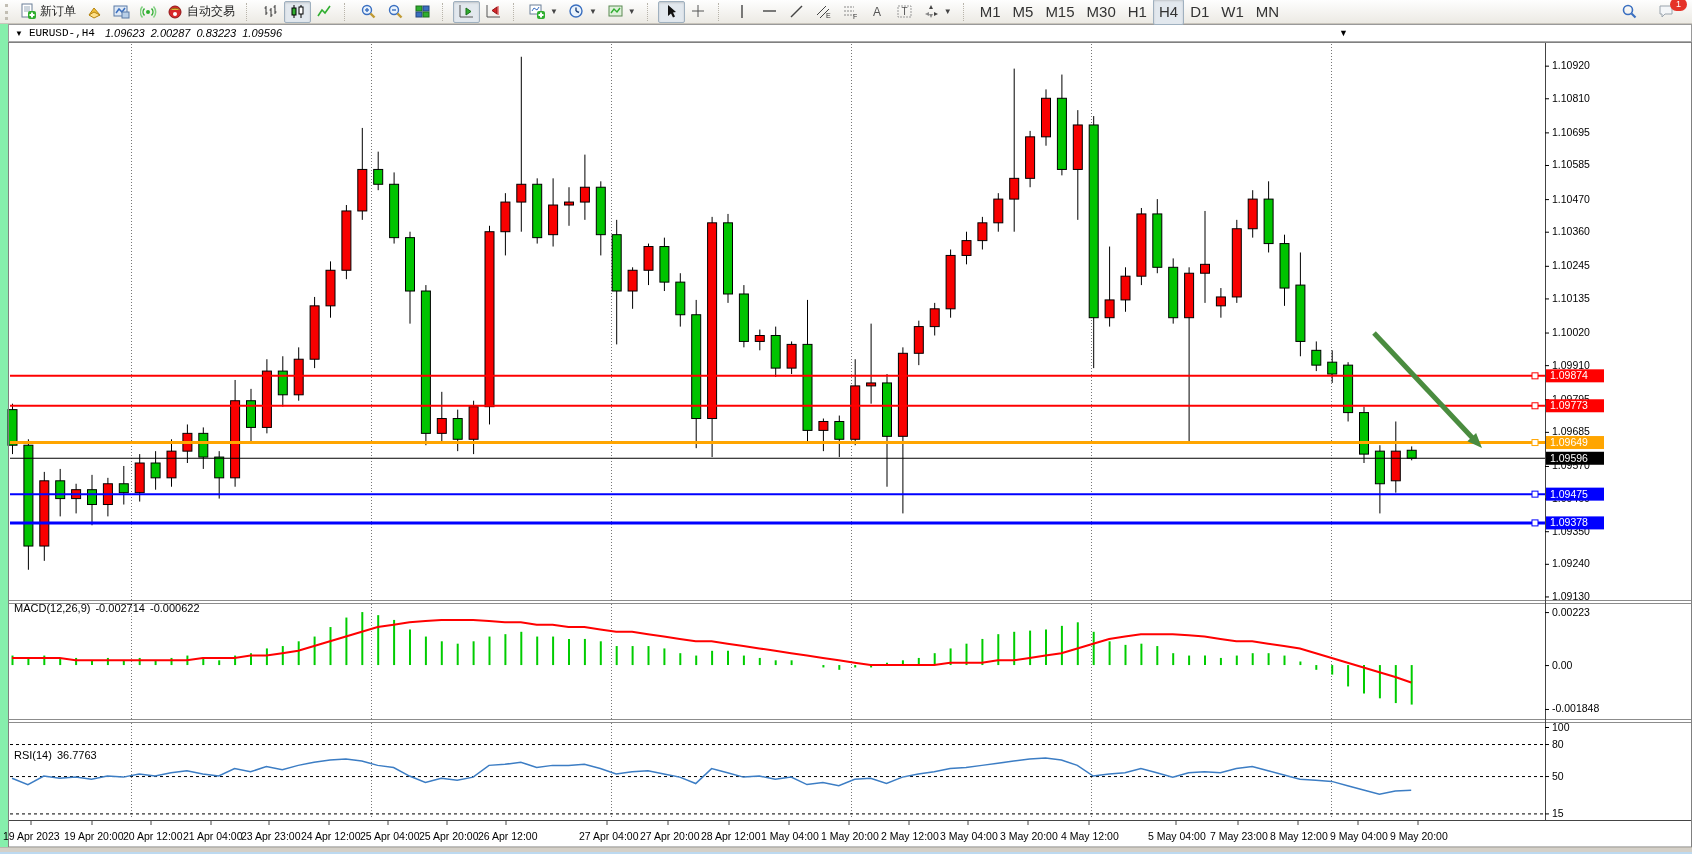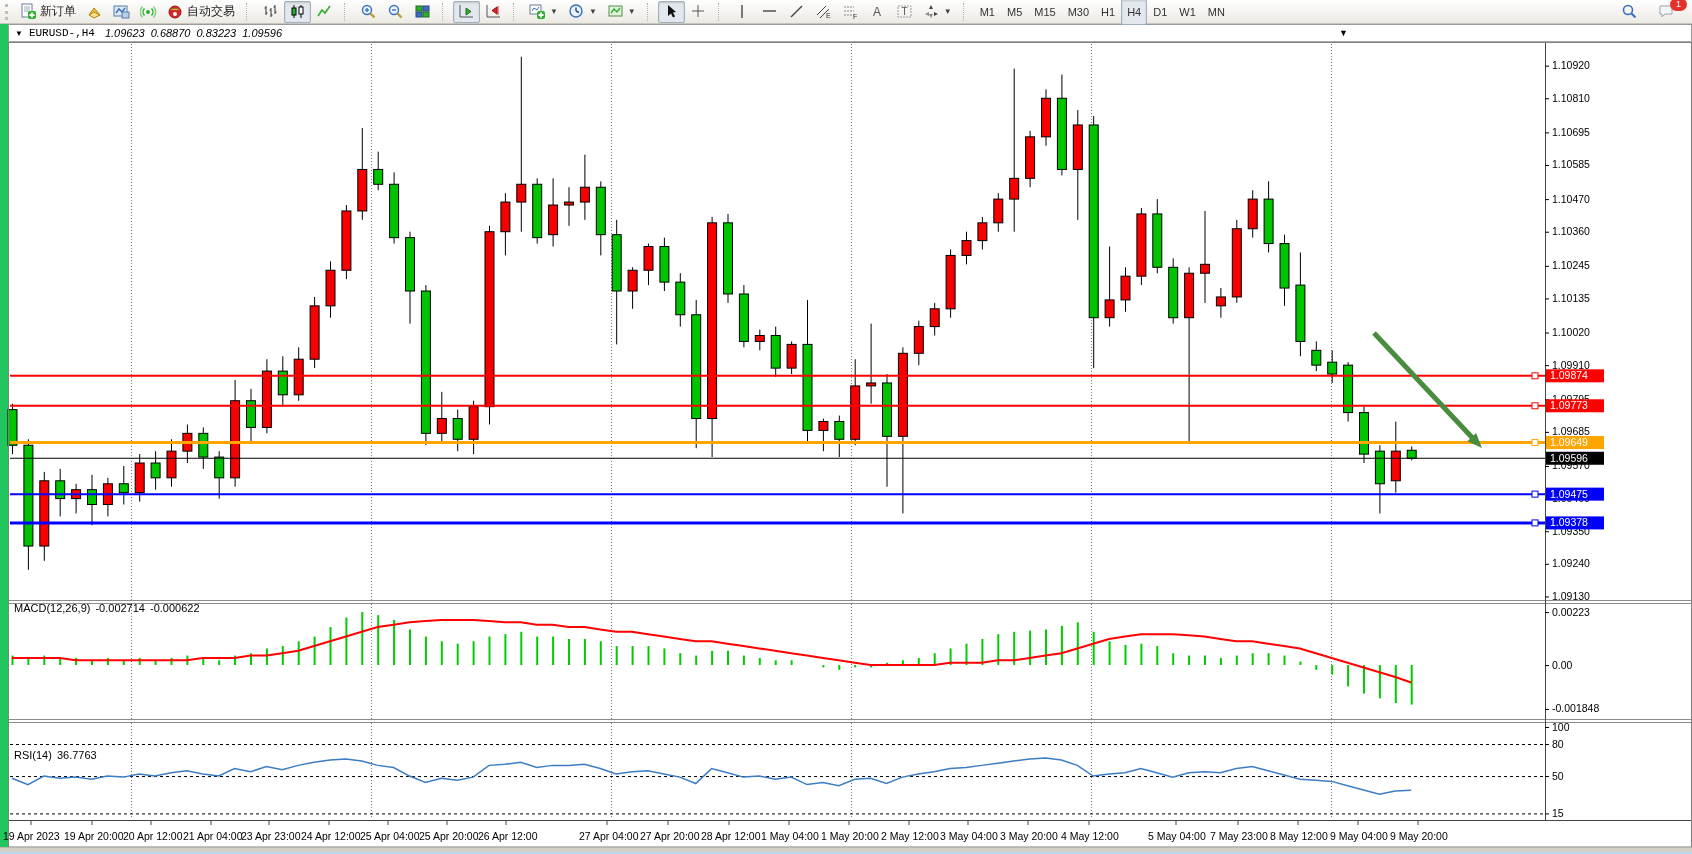--- a/index.html
+++ b/index.html
@@ -4,7 +4,7 @@
 <style>
   html,body{margin:0;padding:0;background:#fff;}
   .screen{position:relative;width:1692px;height:854px;overflow:hidden;
-          font-family:"Liberation Sans","DejaVu Sans",sans-serif;background:#22c55e;}
+          font-family:"Liberation Sans","DejaVu Sans",sans-serif;background:#86efac;}
   
   .toolbar{position:absolute;left:0;top:0;width:1692px;height:24px;
            background:linear-gradient(#fefefe,#eceae4);border-bottom:1px solid #c9c5bc;

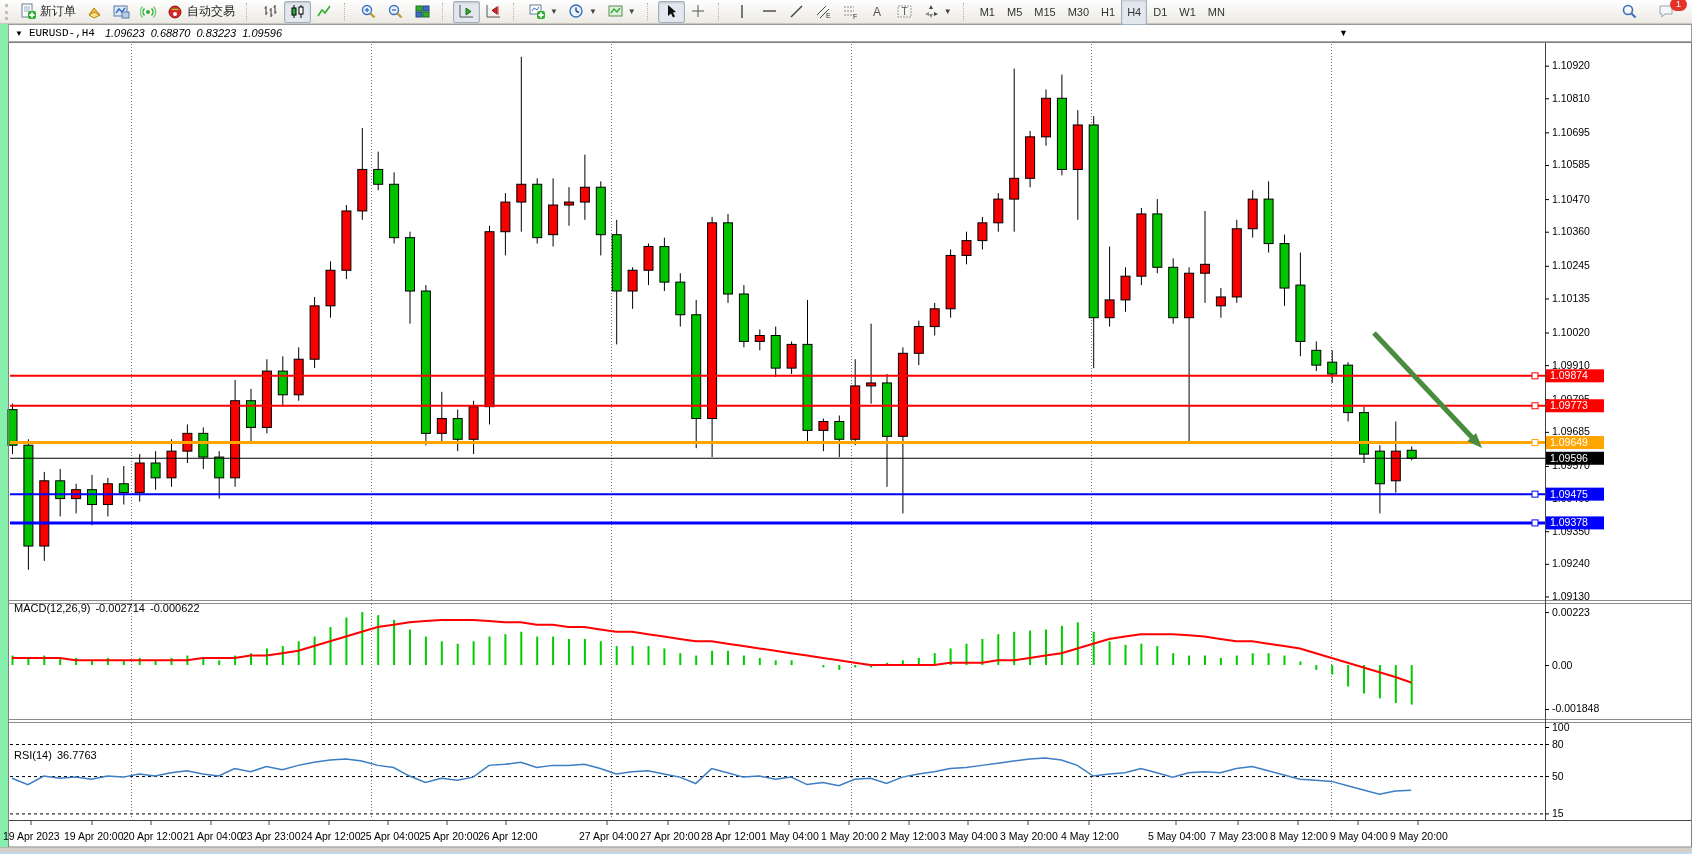--- a/index.html
+++ b/index.html
@@ -15,7 +15,7 @@
   .tb .cn{font-size:12px;}
   .sep{width:6px;height:18px;border-left:1px dotted #b8b4aa;margin:0 4px 0 6px;}
   .grip{width:4px;height:16px;border-left:3px dotted #c2beb4;margin:0 3px;}
-  .tf{font-size:11px;color:#333;padding:2px 5px;}
+  .tf{font-size:15px;color:#333;padding:2px 5px;}
   .dd{font-size:8px;color:#444;margin-left:1px;}
   .tb-right{margin-left:auto;display:flex;align-items:center;gap:10px;padding-right:10px;}
   .badge{position:absolute;top:-4px;right:-8px;background:#e53228;color:#fff;border-radius:8px;

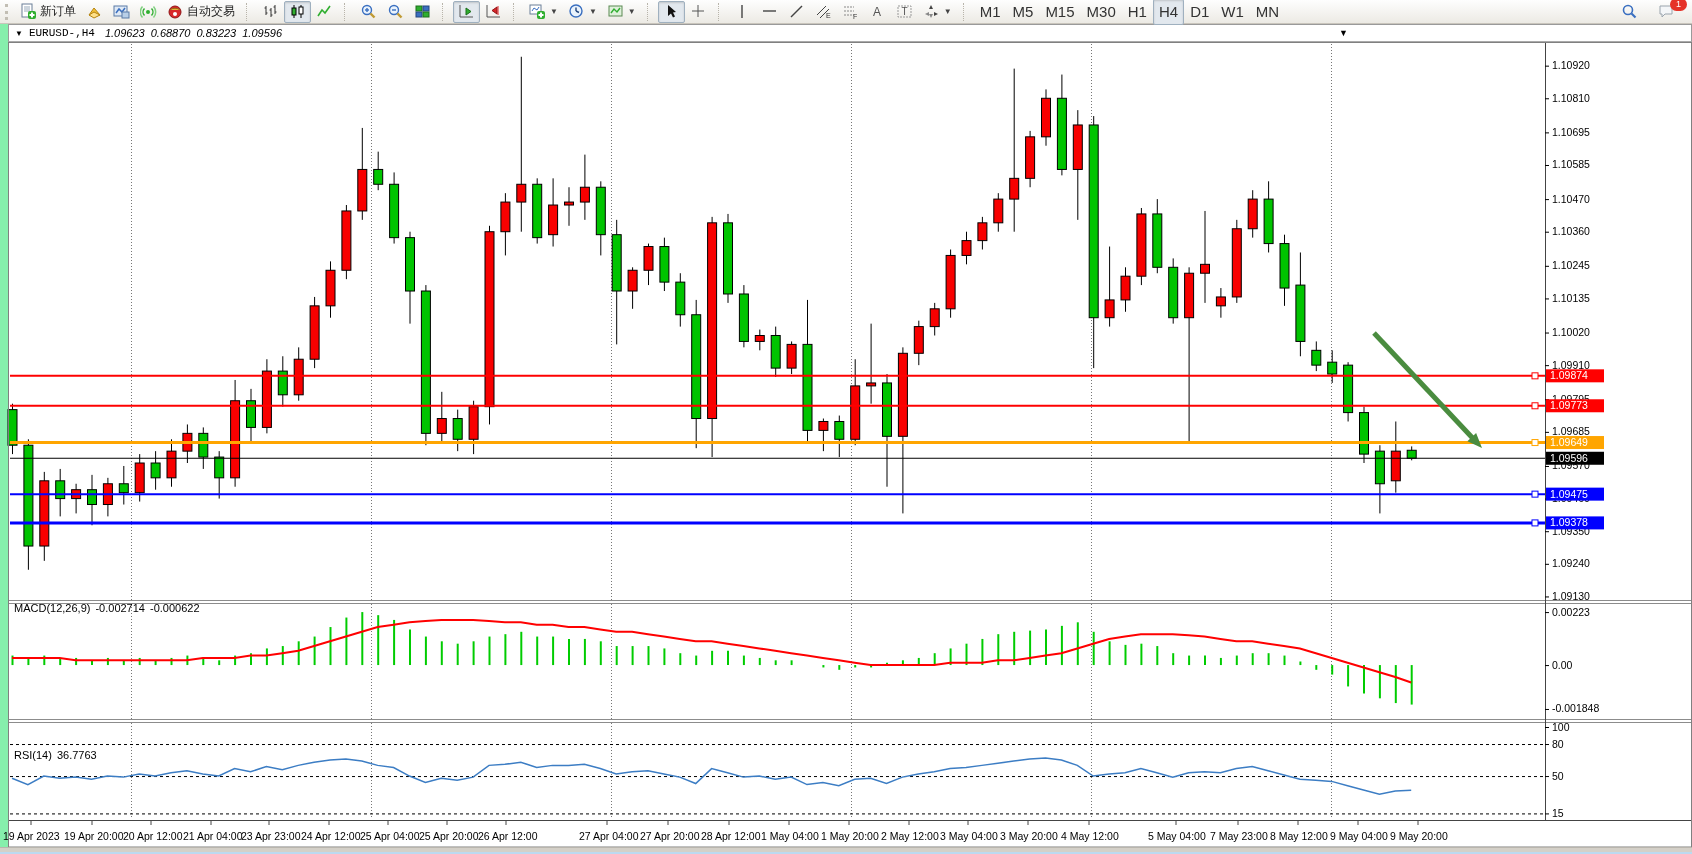--- a/index.html
+++ b/index.html
@@ -349,7 +349,7 @@
     <span class="tri">▼</span>
     <span class="ttl">EURUSD-,H4</span>
     <span class="num">1.09623</span>
-    <span class="num">0.68870</span>
+    <span class="num">2.00287</span>
     <span class="num">0.83223</span>
     <span class="num">1.09596</span>
     <span class="tri-right">▼</span>

